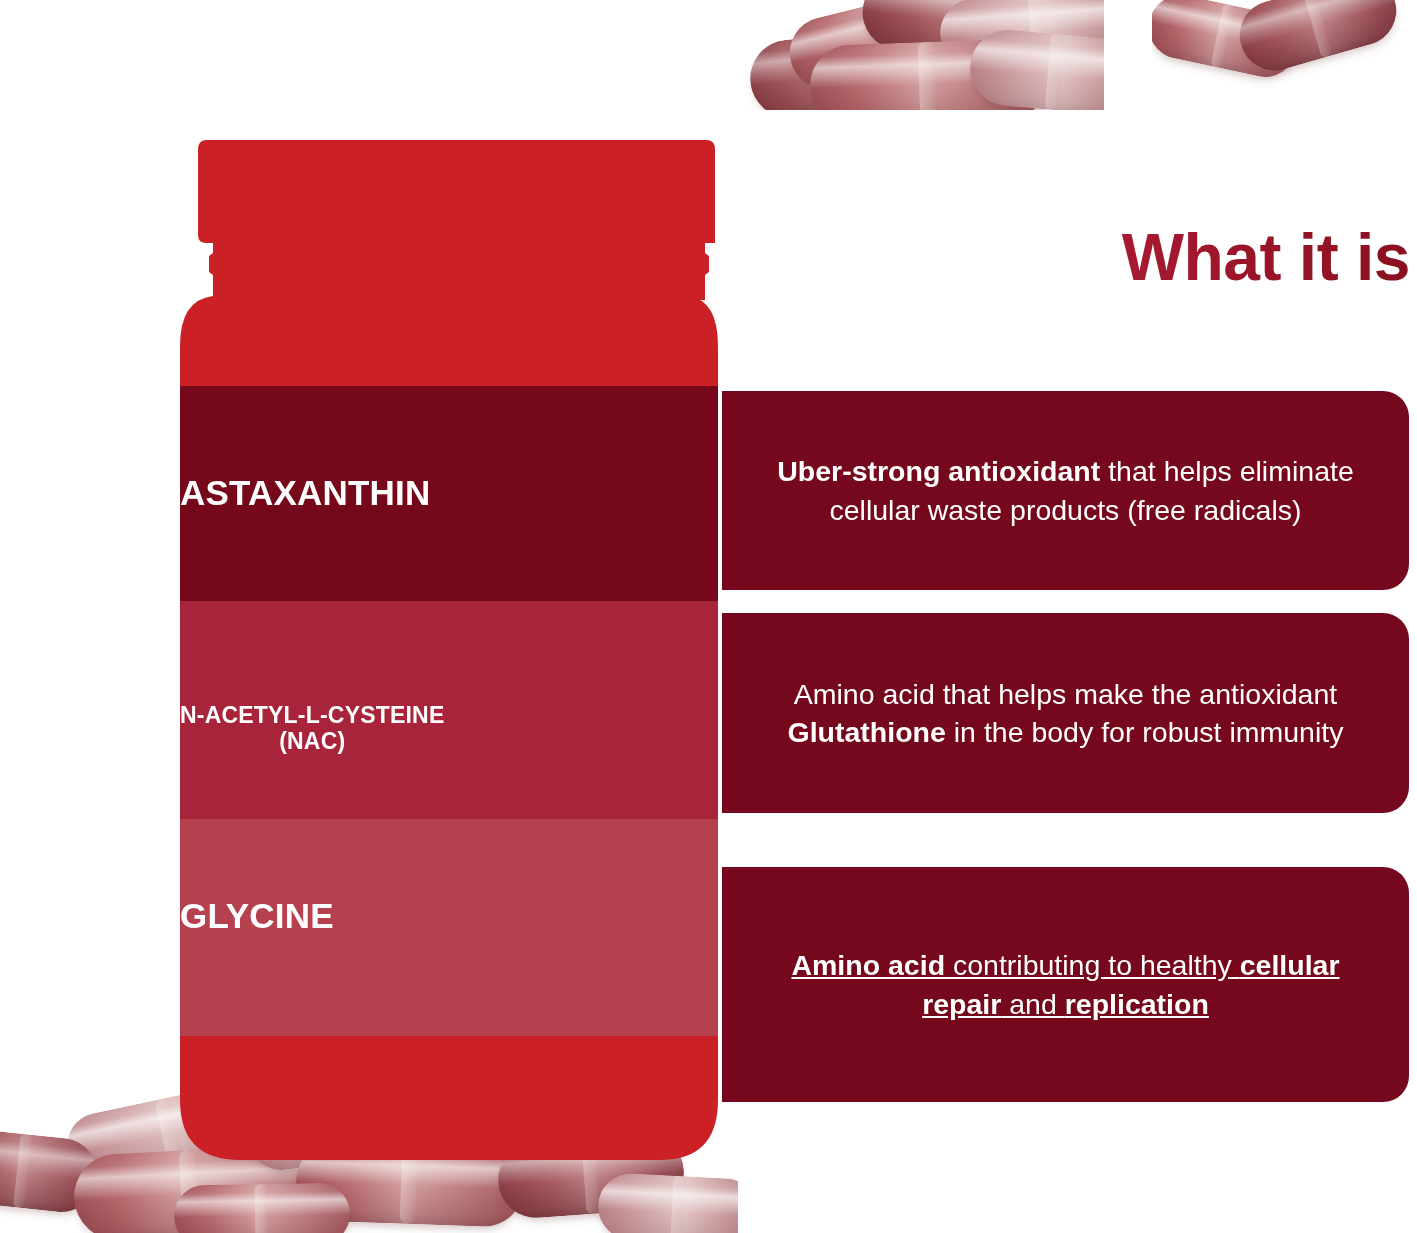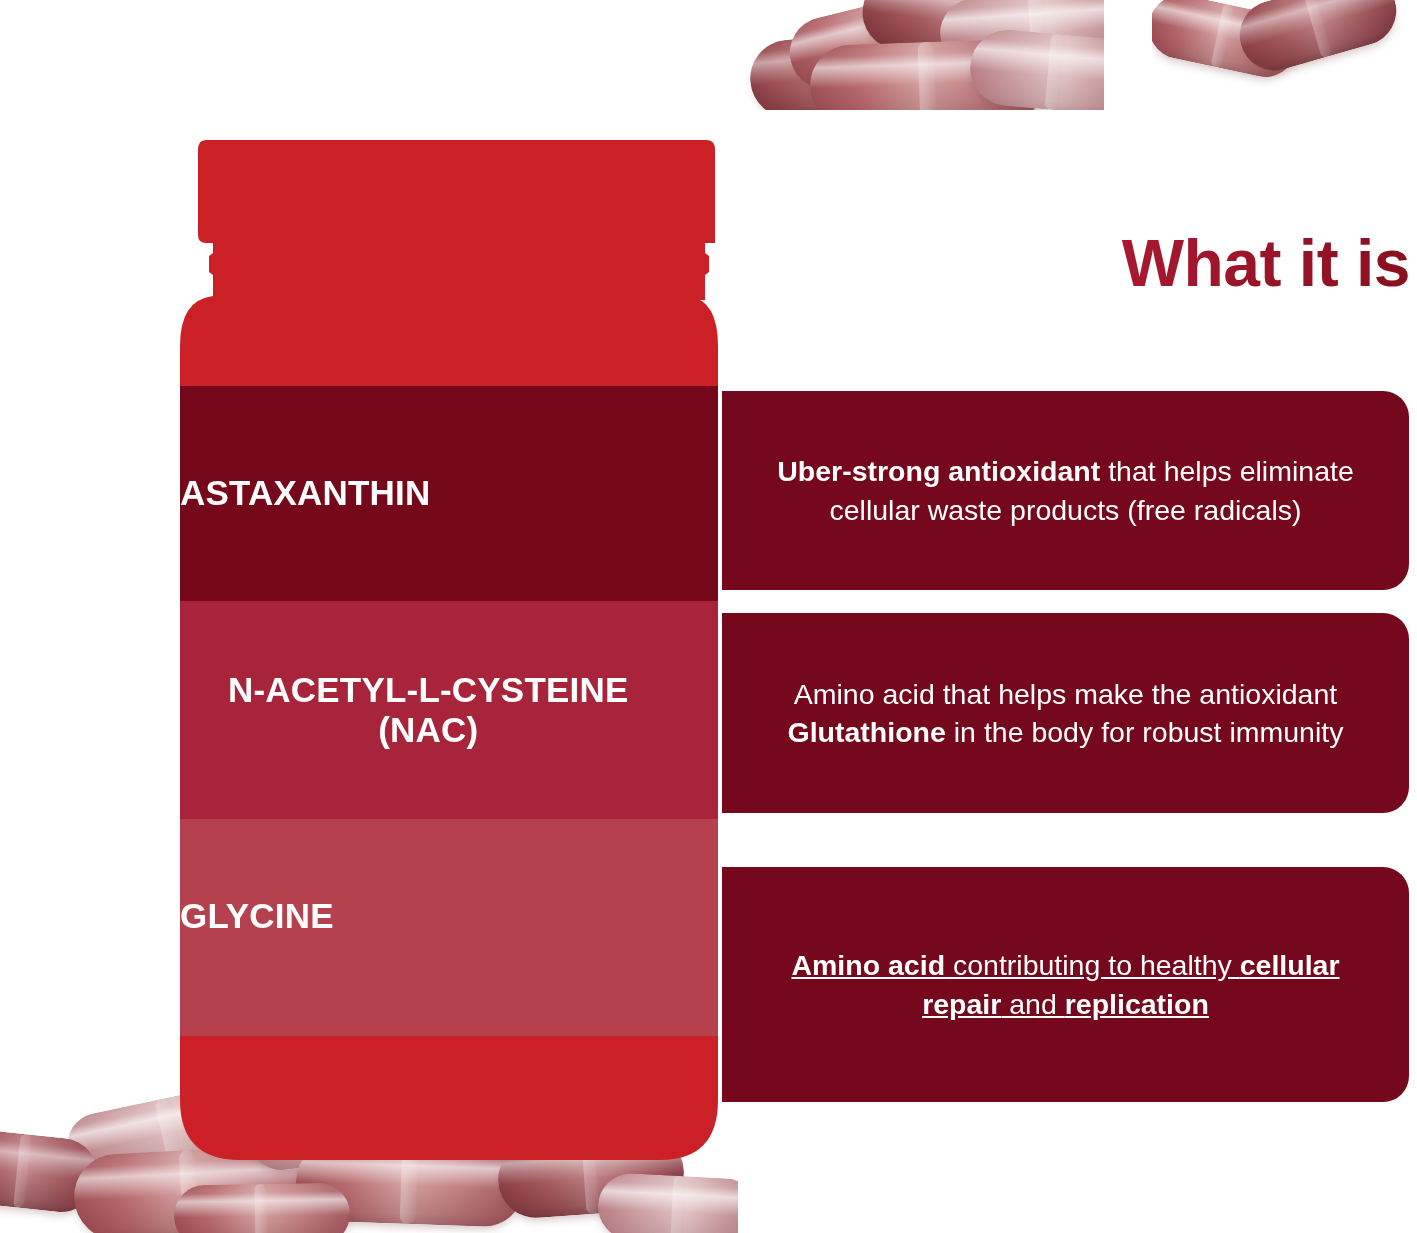--- a/index.html
+++ b/index.html
@@ -112,7 +112,7 @@
   #headline {
     position: absolute;
     left: 760px;
-    top: 184px;
+    top: 178px;
     width: 650px;
     text-align: right;
     font-weight: bold;

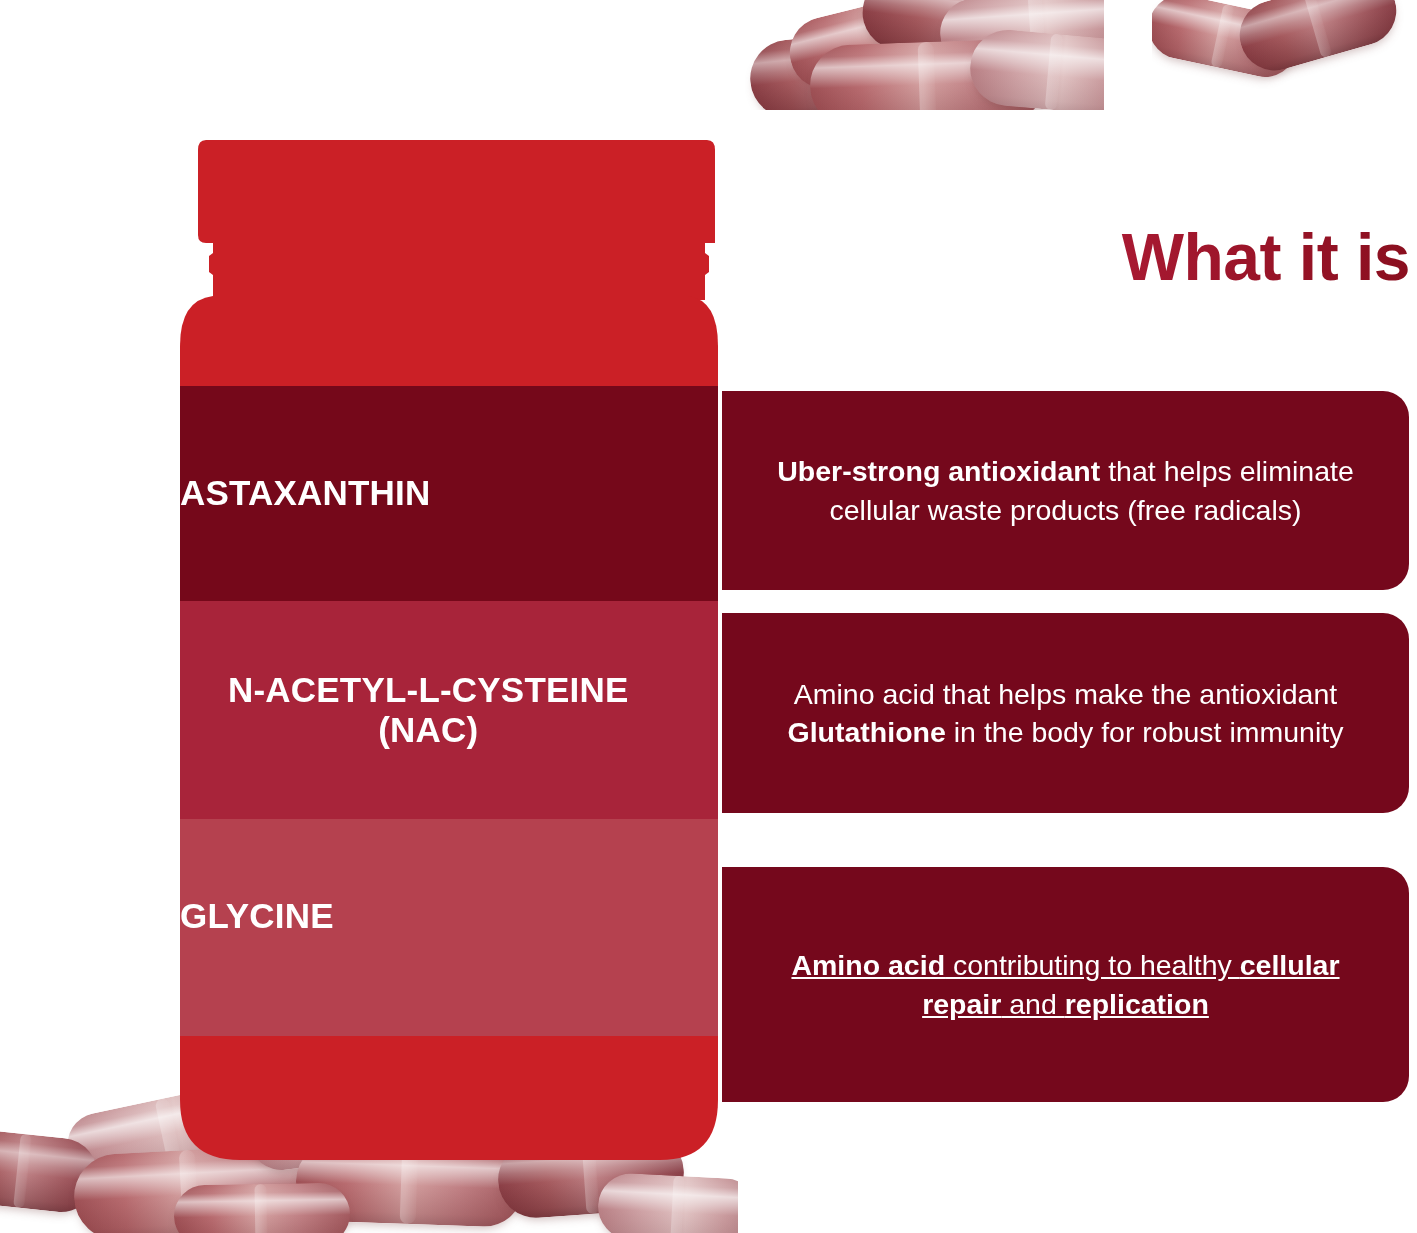--- a/index.html
+++ b/index.html
@@ -168,7 +168,7 @@
     justify-content: flex-start;
   }
   #band-label-1 { top: 386px; height: 215px; font-size: 35px; }
-  #band-label-2 { top: 601px; height: 218px; font-size: 35px; margin-left: 48px; }
+  #band-label-2 { top: 619px; height: 218px; font-size: 23px; }
   #band-label-3 { top: 819px; height: 195px; font-size: 35px; }
 </style>
 </head>

